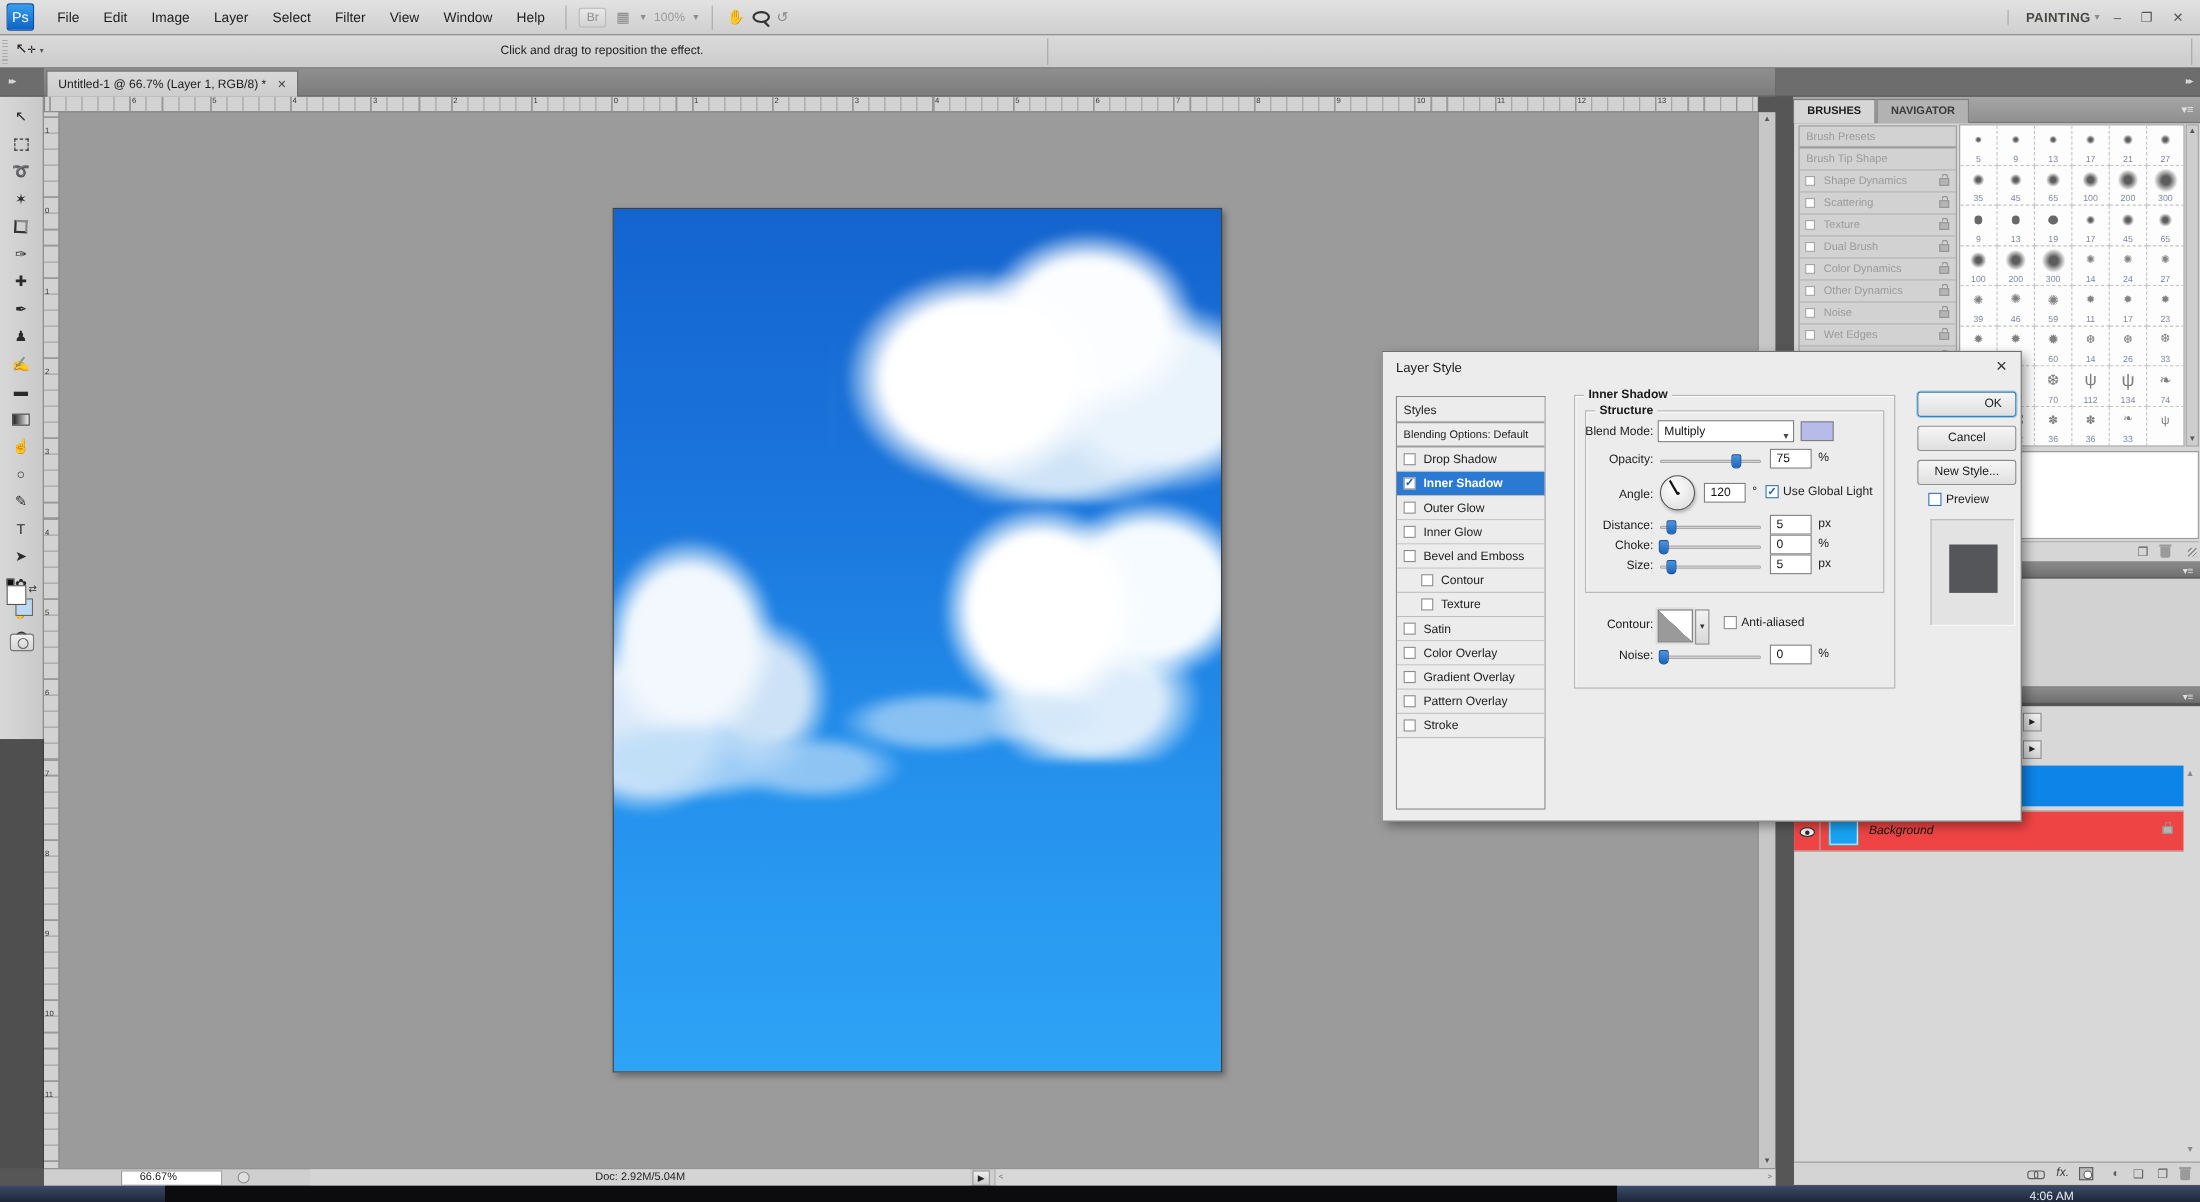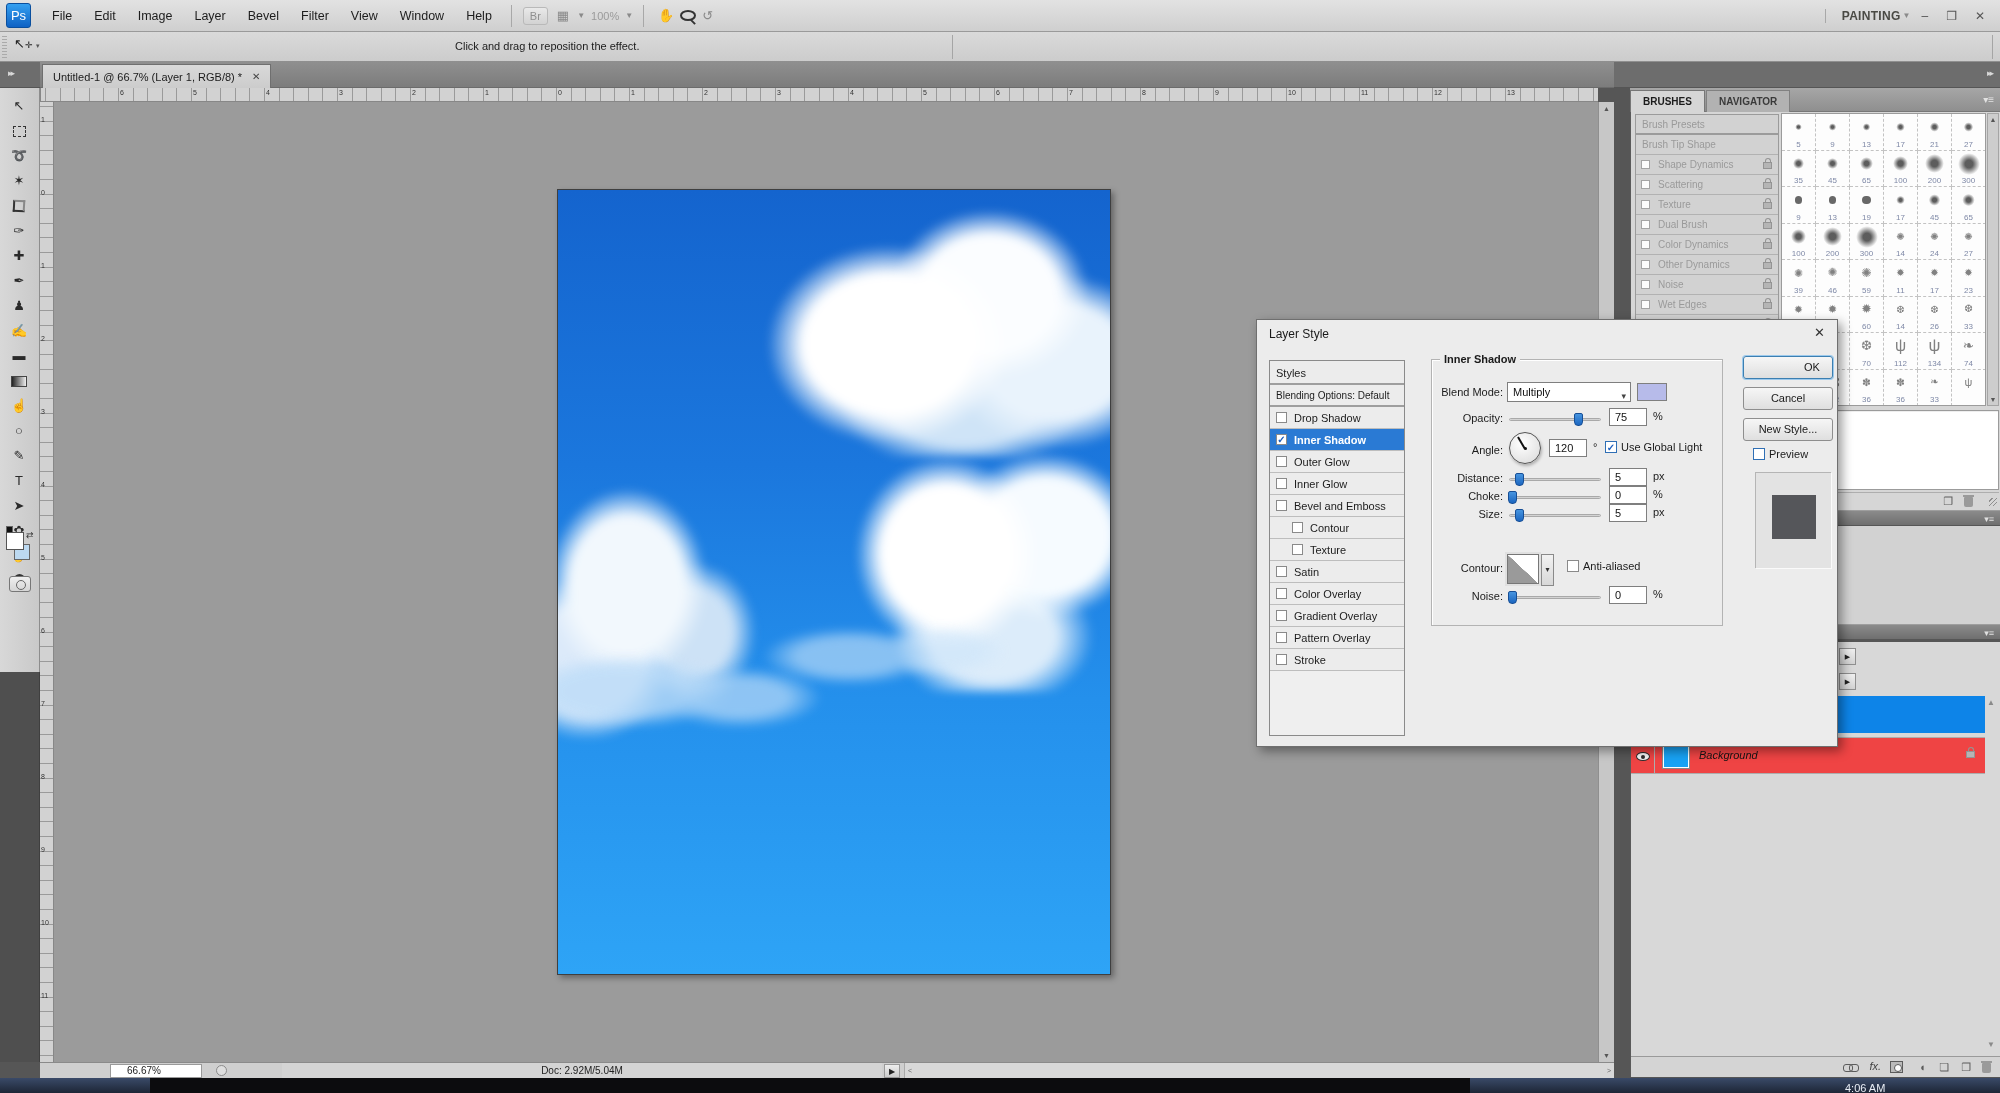--- a/index.html
+++ b/index.html
@@ -237,7 +237,7 @@
       <span class="menu-item">Edit</span>
       <span class="menu-item">Image</span>
       <span class="menu-item">Layer</span>
-      <span class="menu-item">Bevel</span>
+      <span class="menu-item">Select</span>
       <span class="menu-item">Filter</span>
       <span class="menu-item">View</span>
       <span class="menu-item">Window</span>

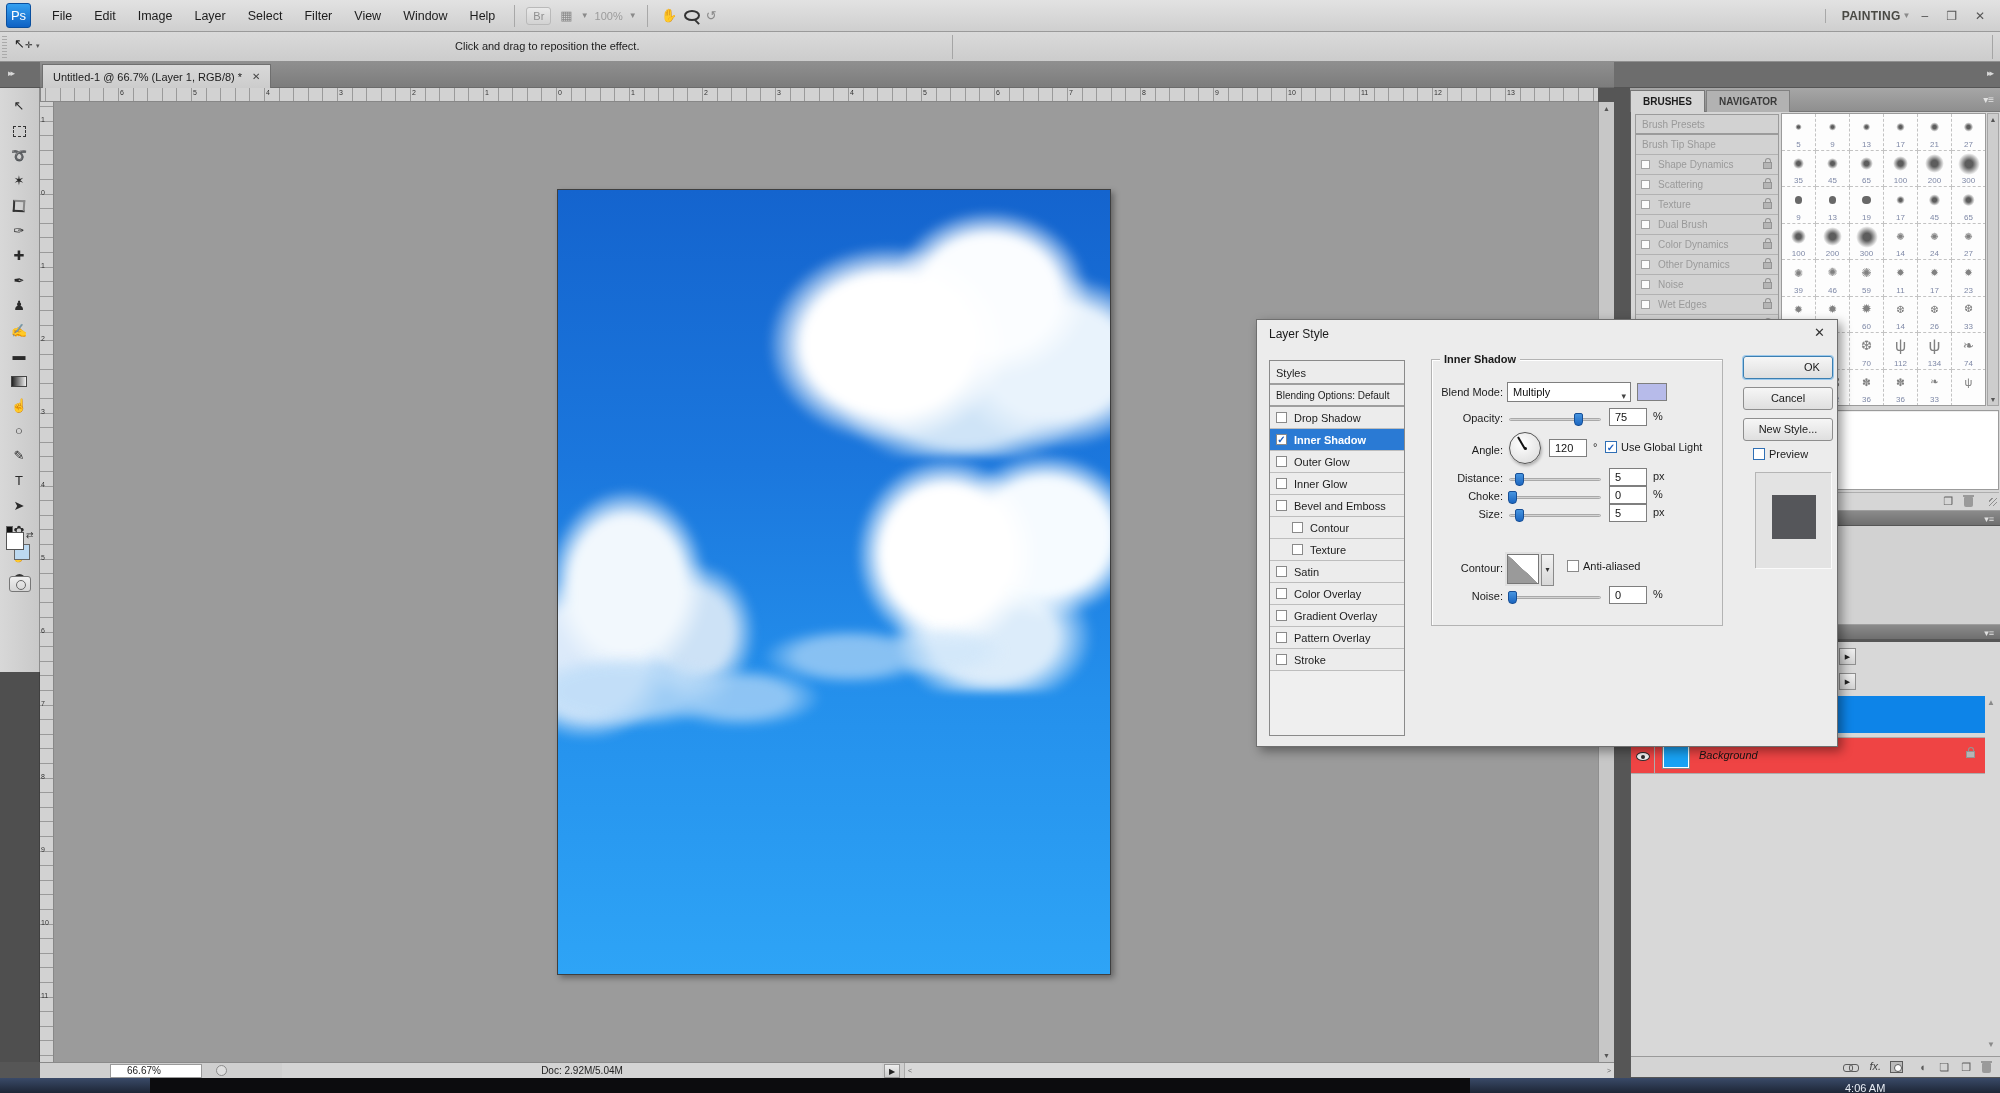--- a/index.html
+++ b/index.html
@@ -835,6 +835,9 @@
   <div class="fieldset" id="fs-inner">
     <span class="legend">Inner Shadow</span>
   </div>
+  <div class="fieldset" id="fs-structure">
+    <span class="legend">Structure</span>
+  </div>
 
   <span class="row-label" style="left:176px; top:66px;">Blend Mode:</span>
   <div id="blend-select">

